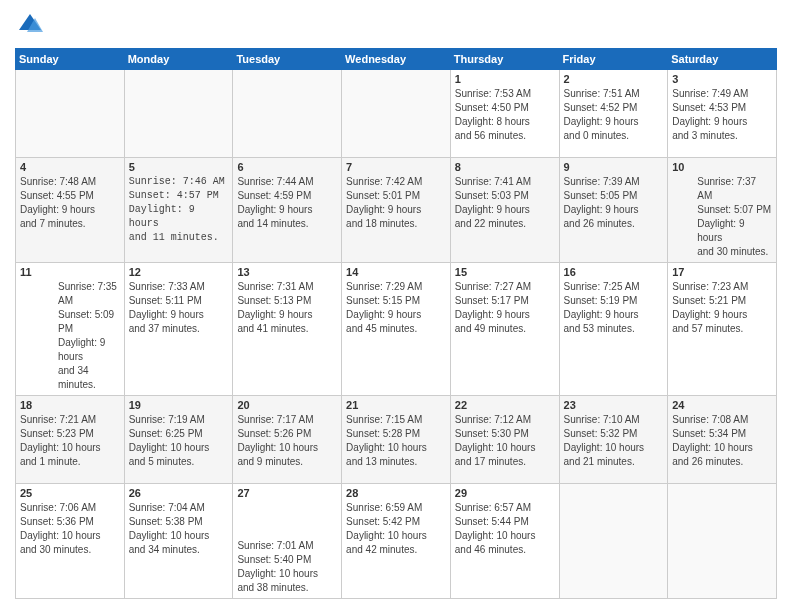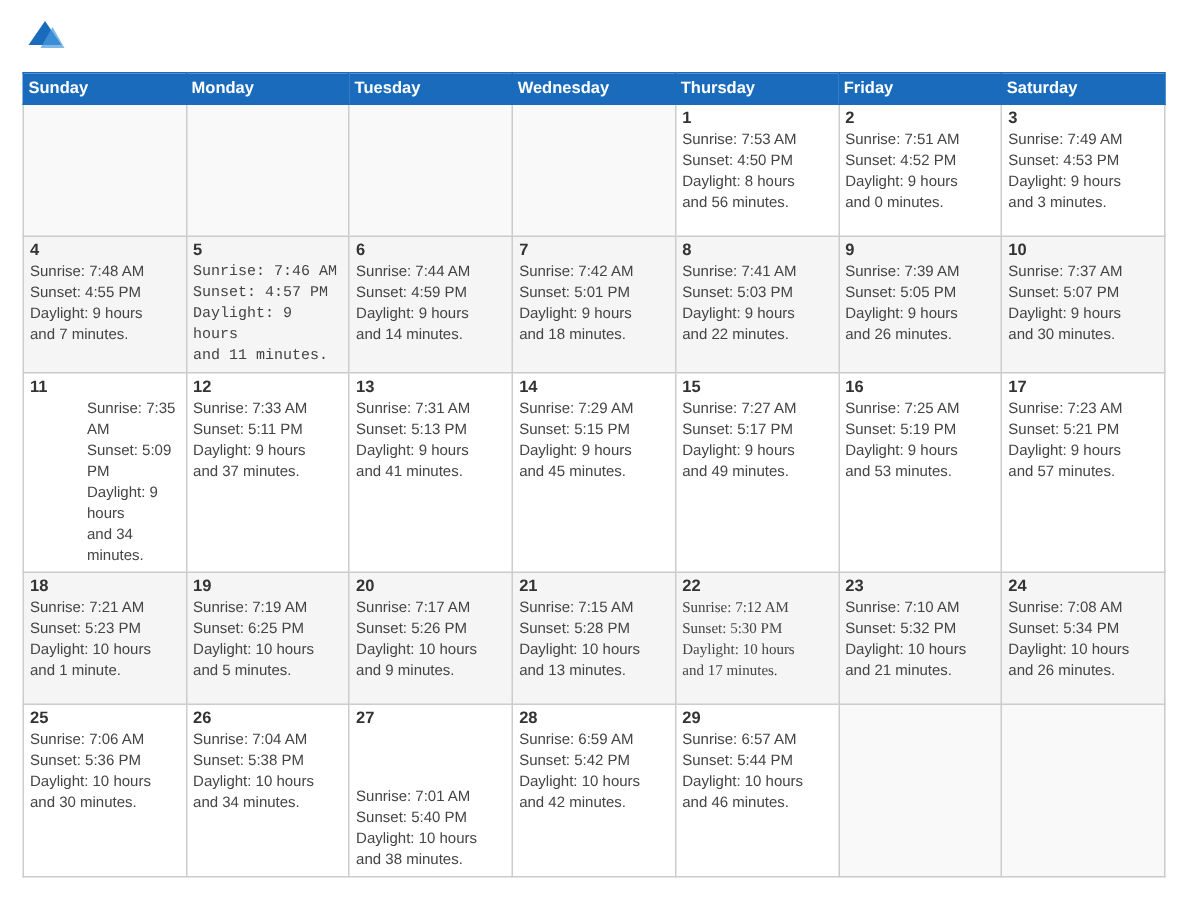--- a/index.html
+++ b/index.html
@@ -204,7 +204,7 @@
           </td>
           <td>
             <span class="day-number">10</span>
-            <div class="day-info" style="white-space: pre-line;">Sunrise: 7:37 AM
+            <div class="day-info" style="white-space: pre-line; margin-left: 25px;">Sunrise: 7:37 AM
 Sunset: 5:07 PM
 Daylight: 9 hours
 and 30 minutes.</div>

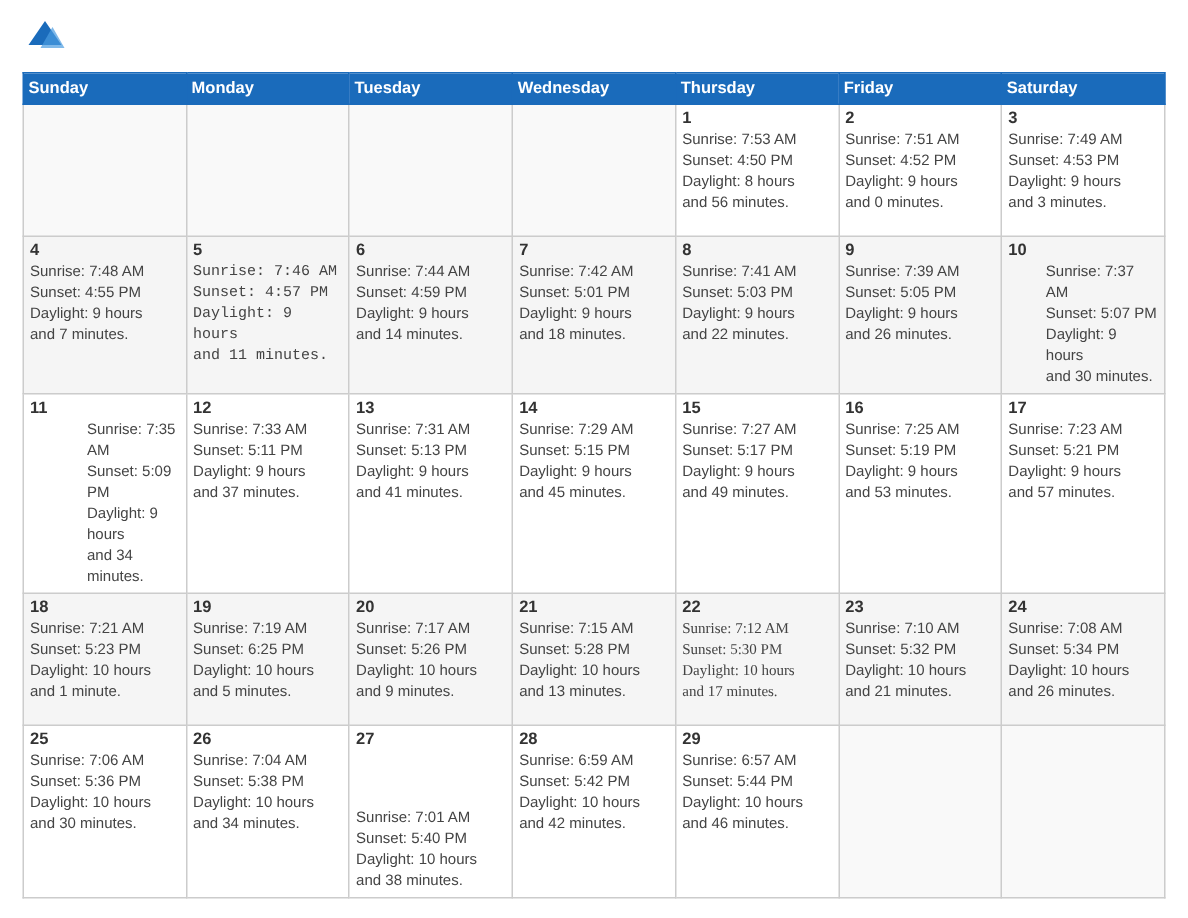--- a/index.html
+++ b/index.html
@@ -292,7 +292,7 @@
           </td>
           <td>
             <span class="day-number">22</span>
-            <div class="day-info" style="white-space: pre-line; font-family: Liberation Serif, serif;">Sunrise: 7:12 AM
+            <div class="day-info" style="white-space: pre-line;">Sunrise: 7:12 AM
 Sunset: 5:30 PM
 Daylight: 10 hours
 and 17 minutes.</div>

